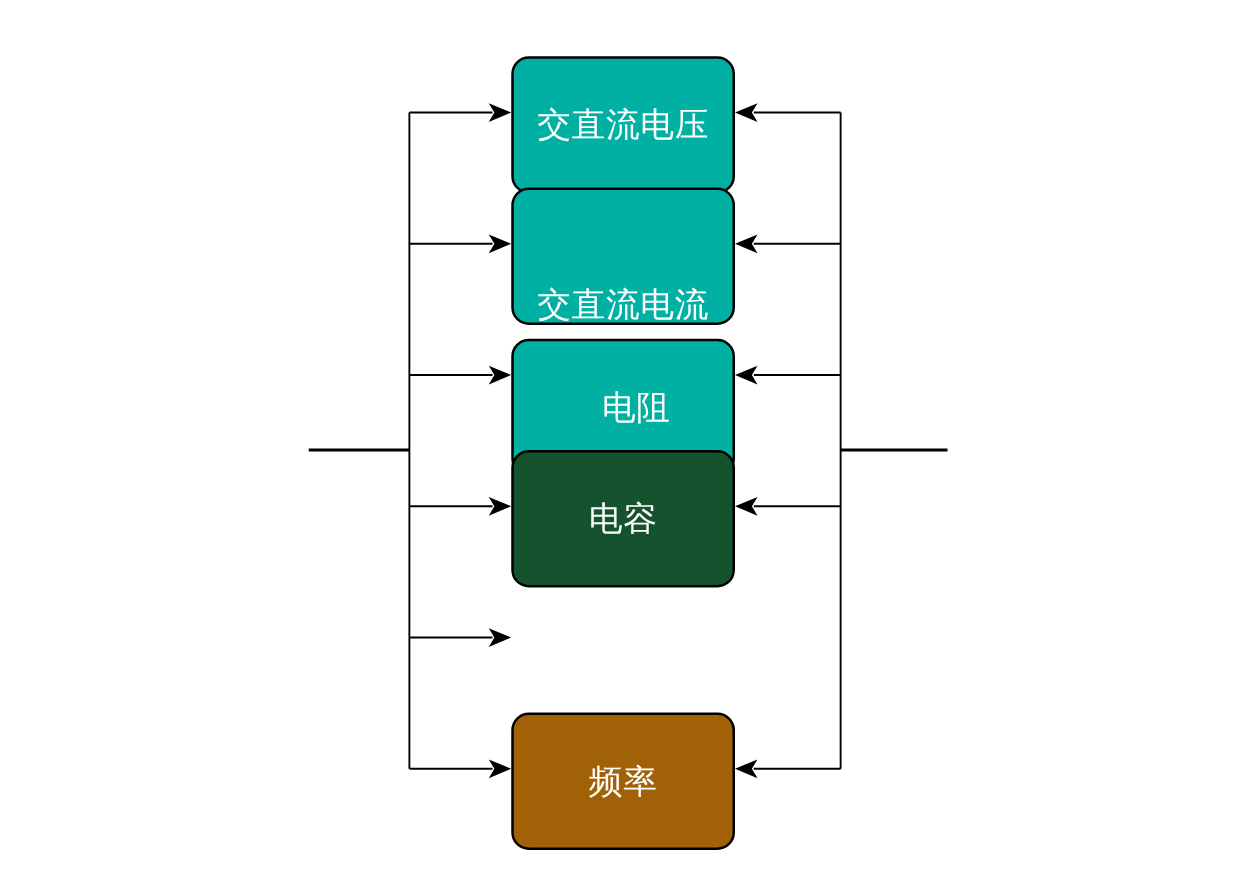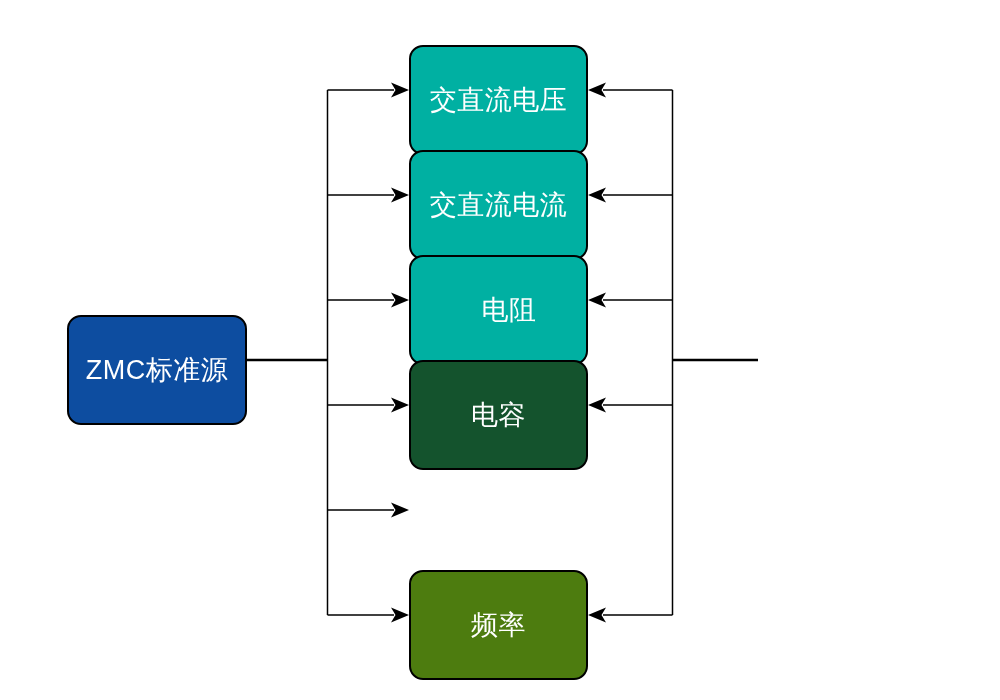--- a/index.html
+++ b/index.html
@@ -40,7 +40,7 @@
   .node-meter { left: 758px; top: 315px; }
   .node-mid   { left: 409px; width: 179px; }
   .mid-0 { top: 45px; }
-  .mid-1 { top: 150px; }
+  .mid-1 { top: 150px; align-items: flex-end; }
   .mid-2 { top: 255px; padding-left: 21px; }
   .mid-3 { top: 360px; }
   .mid-4 { top: 465px; }

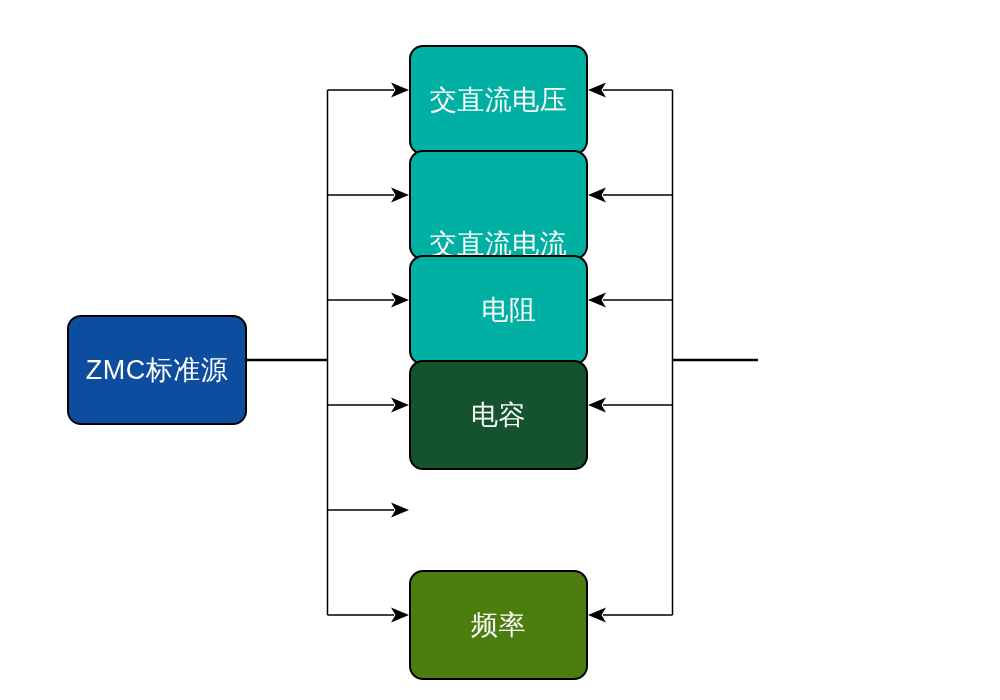--- a/index.html
+++ b/index.html
@@ -41,7 +41,7 @@
   .node-mid   { left: 409px; width: 179px; }
   .mid-0 { top: 45px; }
   .mid-1 { top: 150px; align-items: flex-end; }
-  .mid-2 { top: 255px; padding-left: 21px; }
+  .mid-2 { top: 271px; padding-left: 21px; }
   .mid-3 { top: 360px; }
   .mid-4 { top: 465px; }
   .mid-5 { top: 570px; }

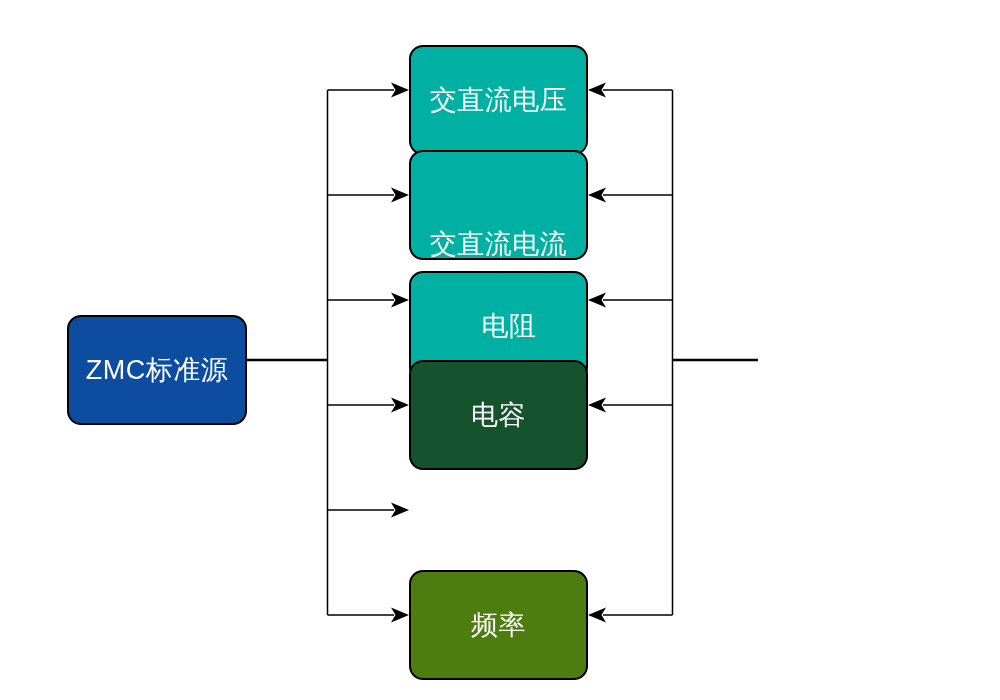--- a/index.html
+++ b/index.html
@@ -82,9 +82,6 @@
     <polygon points="588,615 606,607.5 601.5,615 606,622.5" fill="#000000"></polygon>
   </svg>
 
-  <div class="node node-blue node-src" style="background-color: rgb(13, 77, 160);">
-    <span>ZMC标准源</span>
-  </div>
 
 
   <div class="node node-teal node-mid mid-0" style="background-color: rgb(0, 176, 162);">

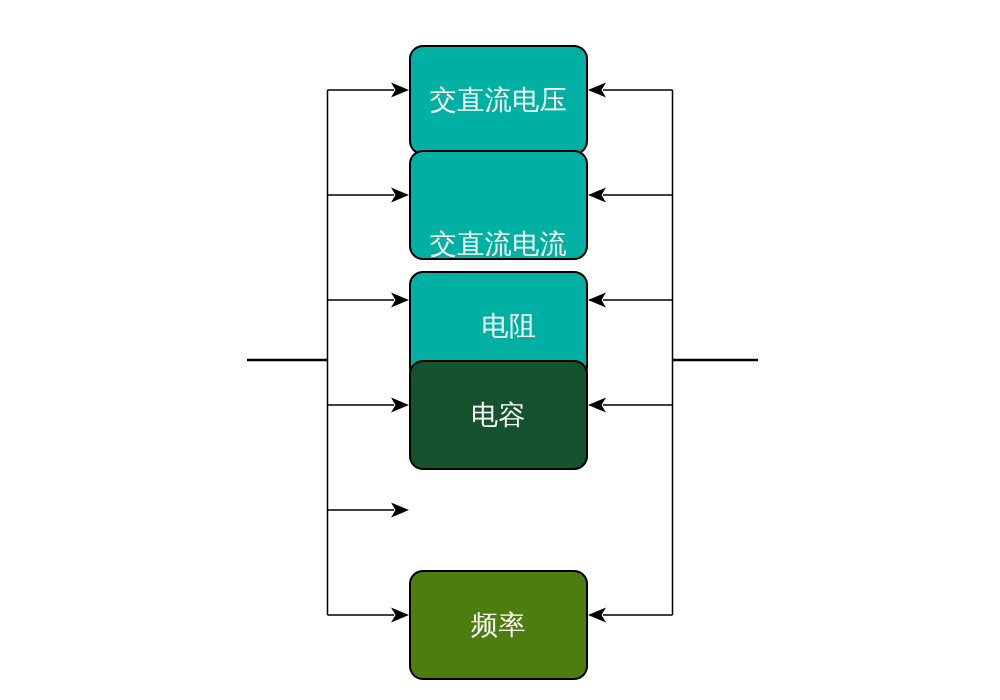--- a/index.html
+++ b/index.html
@@ -101,7 +101,7 @@
   </div>
 
 
-  <div class="node node-teal node-mid mid-5" style="background-color: #4d7c0f;">
+  <div class="node node-teal node-mid mid-5" style="background-color: #a16207;">
     <span>频率</span>
   </div>
 

